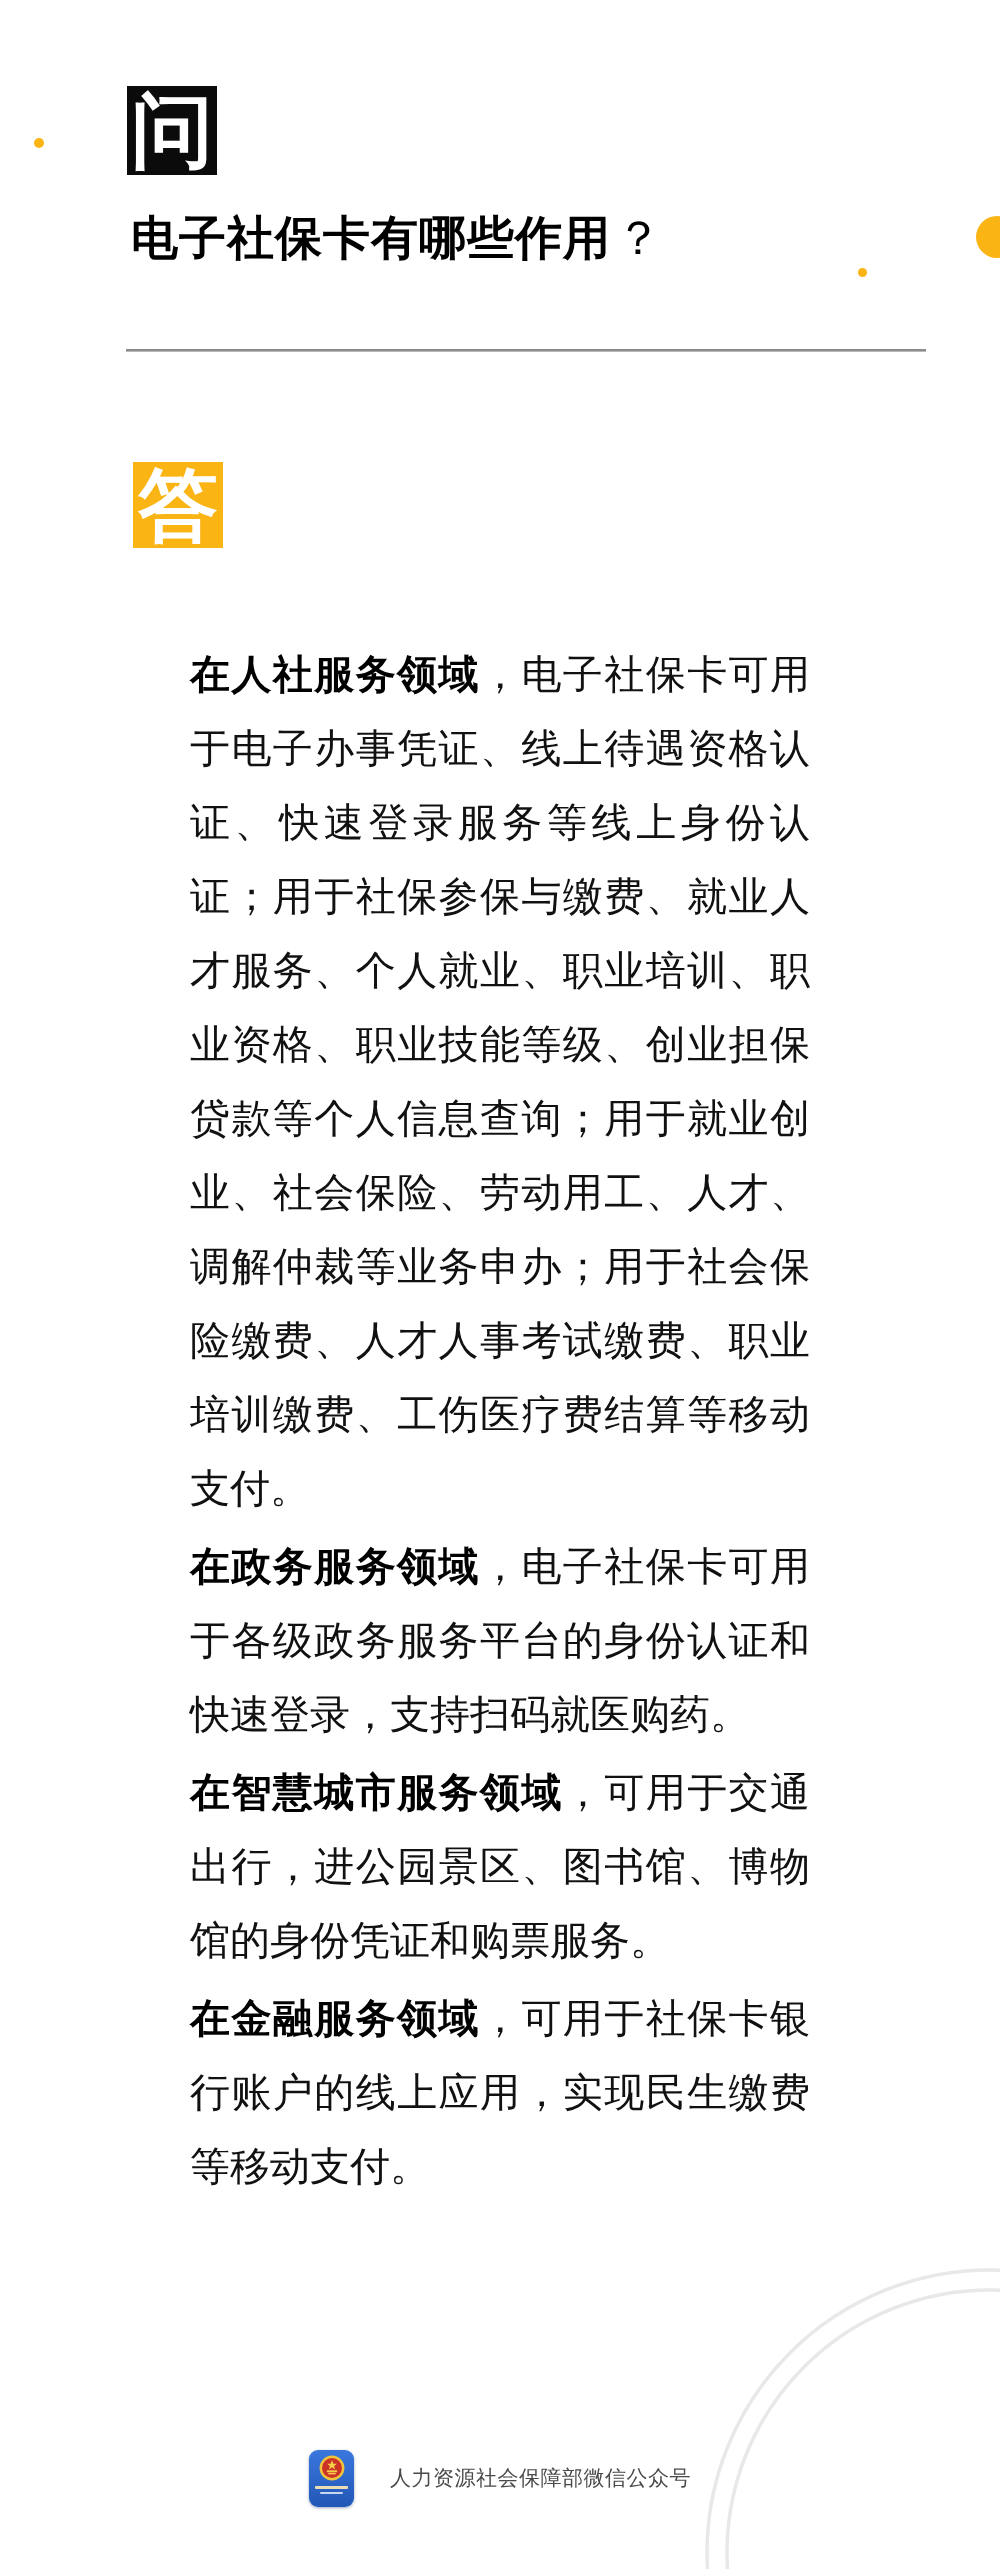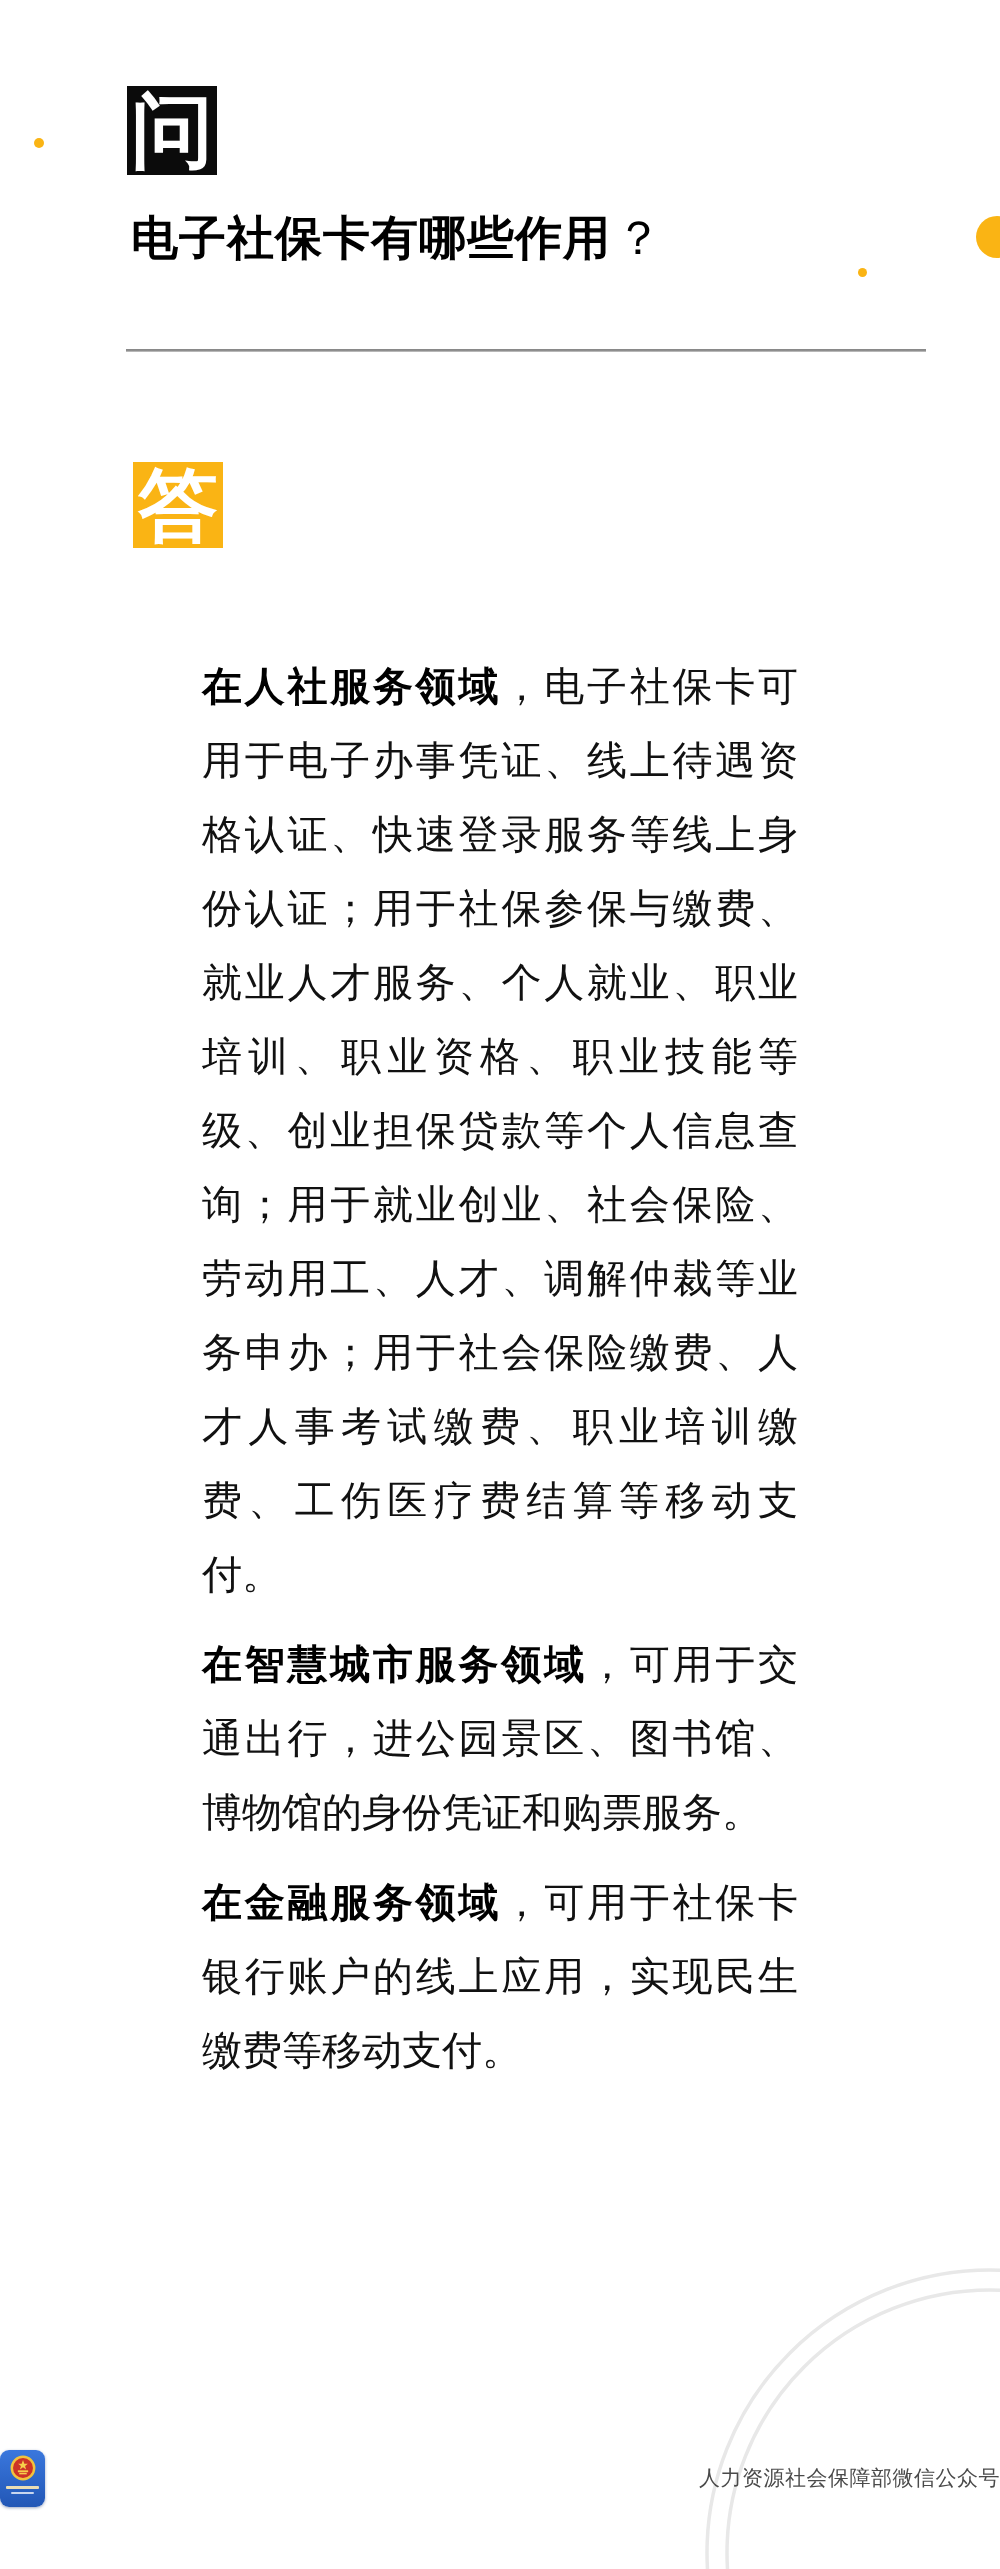--- a/index.html
+++ b/index.html
@@ -60,7 +60,7 @@
     text-align:justify;text-justify:inter-character;
     z-index:2;
   }
-  .answer-body p{margin:16px;padding:0;}
+  .answer-body p{margin:4px;padding:0;}
   .answer-body b{font-weight:700;color:#000000;}
   
   .footer{

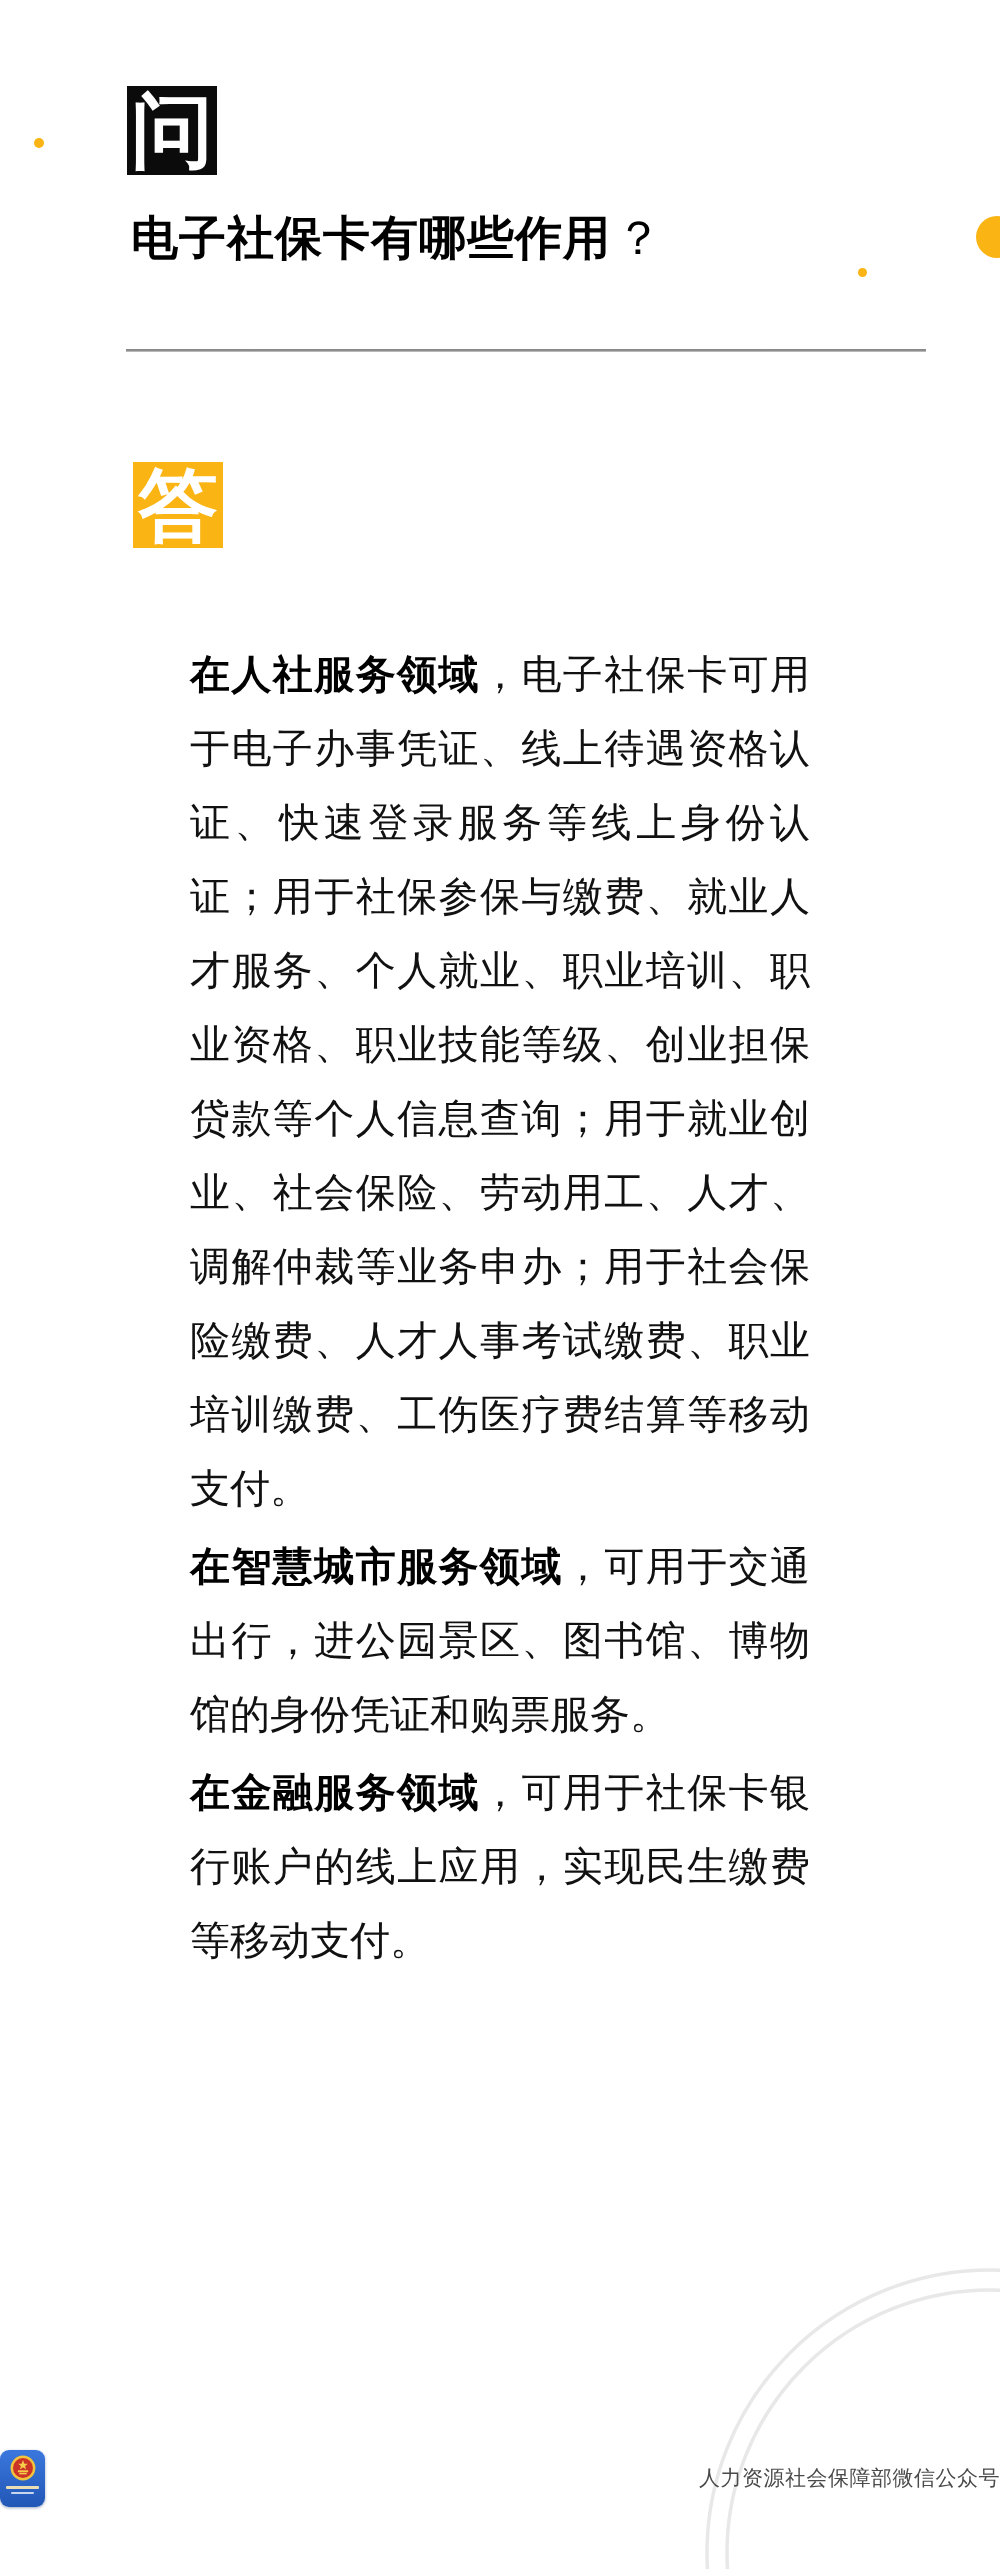--- a/index.html
+++ b/index.html
@@ -110,6 +110,7 @@
 
   <div class="answer-body">
     <p><b>在人社服务领域</b><span>，电子社保卡可用于电子办事凭证、线上待遇资格认证、快速登录服务等线上身份认证；用于社保参保与缴费、就业人才服务、个人就业、职业培训、职业资格、职业技能等级、创业担保贷款等个人信息查询；用于就业创业、社会保险、劳动用工、人才、调解仲裁等业务申办；用于社会保险缴费、人才人事考试缴费、职业培训缴费、工伤医疗费结算等移动支付。</span></p>
+    <p><b>在政务服务领域</b><span>，电子社保卡可用于各级政务服务平台的身份认证和快速登录，支持扫码就医购药。</span></p>
     <p><b>在智慧城市服务领域</b><span>，可用于交通出行，进公园景区、图书馆、博物馆的身份凭证和购票服务。</span></p>
     <p><b>在金融服务领域</b><span>，可用于社保卡银行账户的线上应用，实现民生缴费等移动支付。</span></p>
   </div>

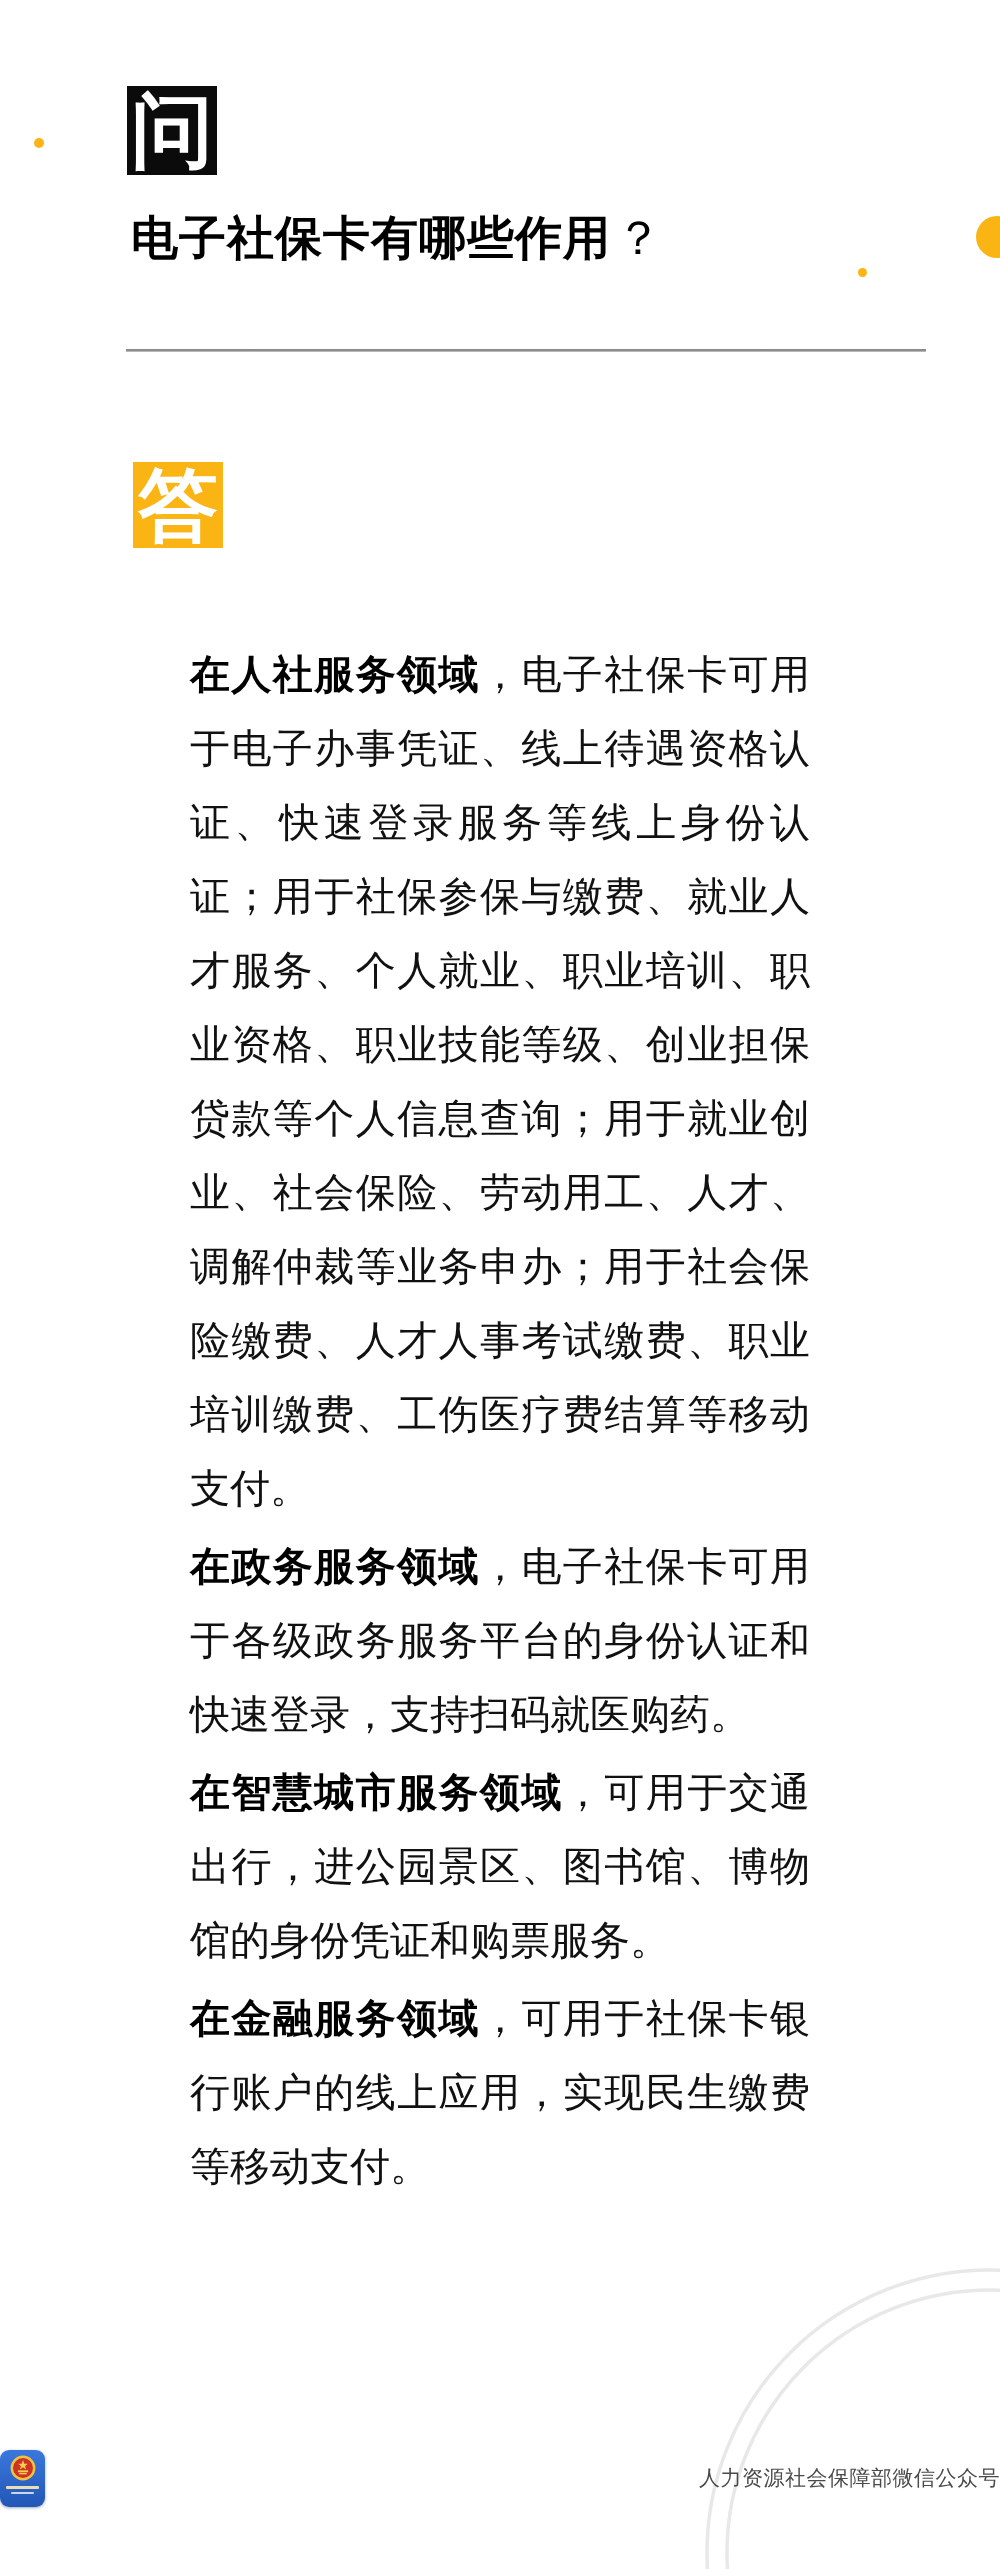--- a/index.html
+++ b/index.html
@@ -65,7 +65,7 @@
   
   .footer{
     position:absolute;left:0;top:2448px;width:1000px;height:60px;
-    display:flex;align-items:center;justify-content:space-between;gap:36px;
+    display:flex;align-items:center;justify-content:center;gap:36px;
     z-index:2;
   }
   .badge{

